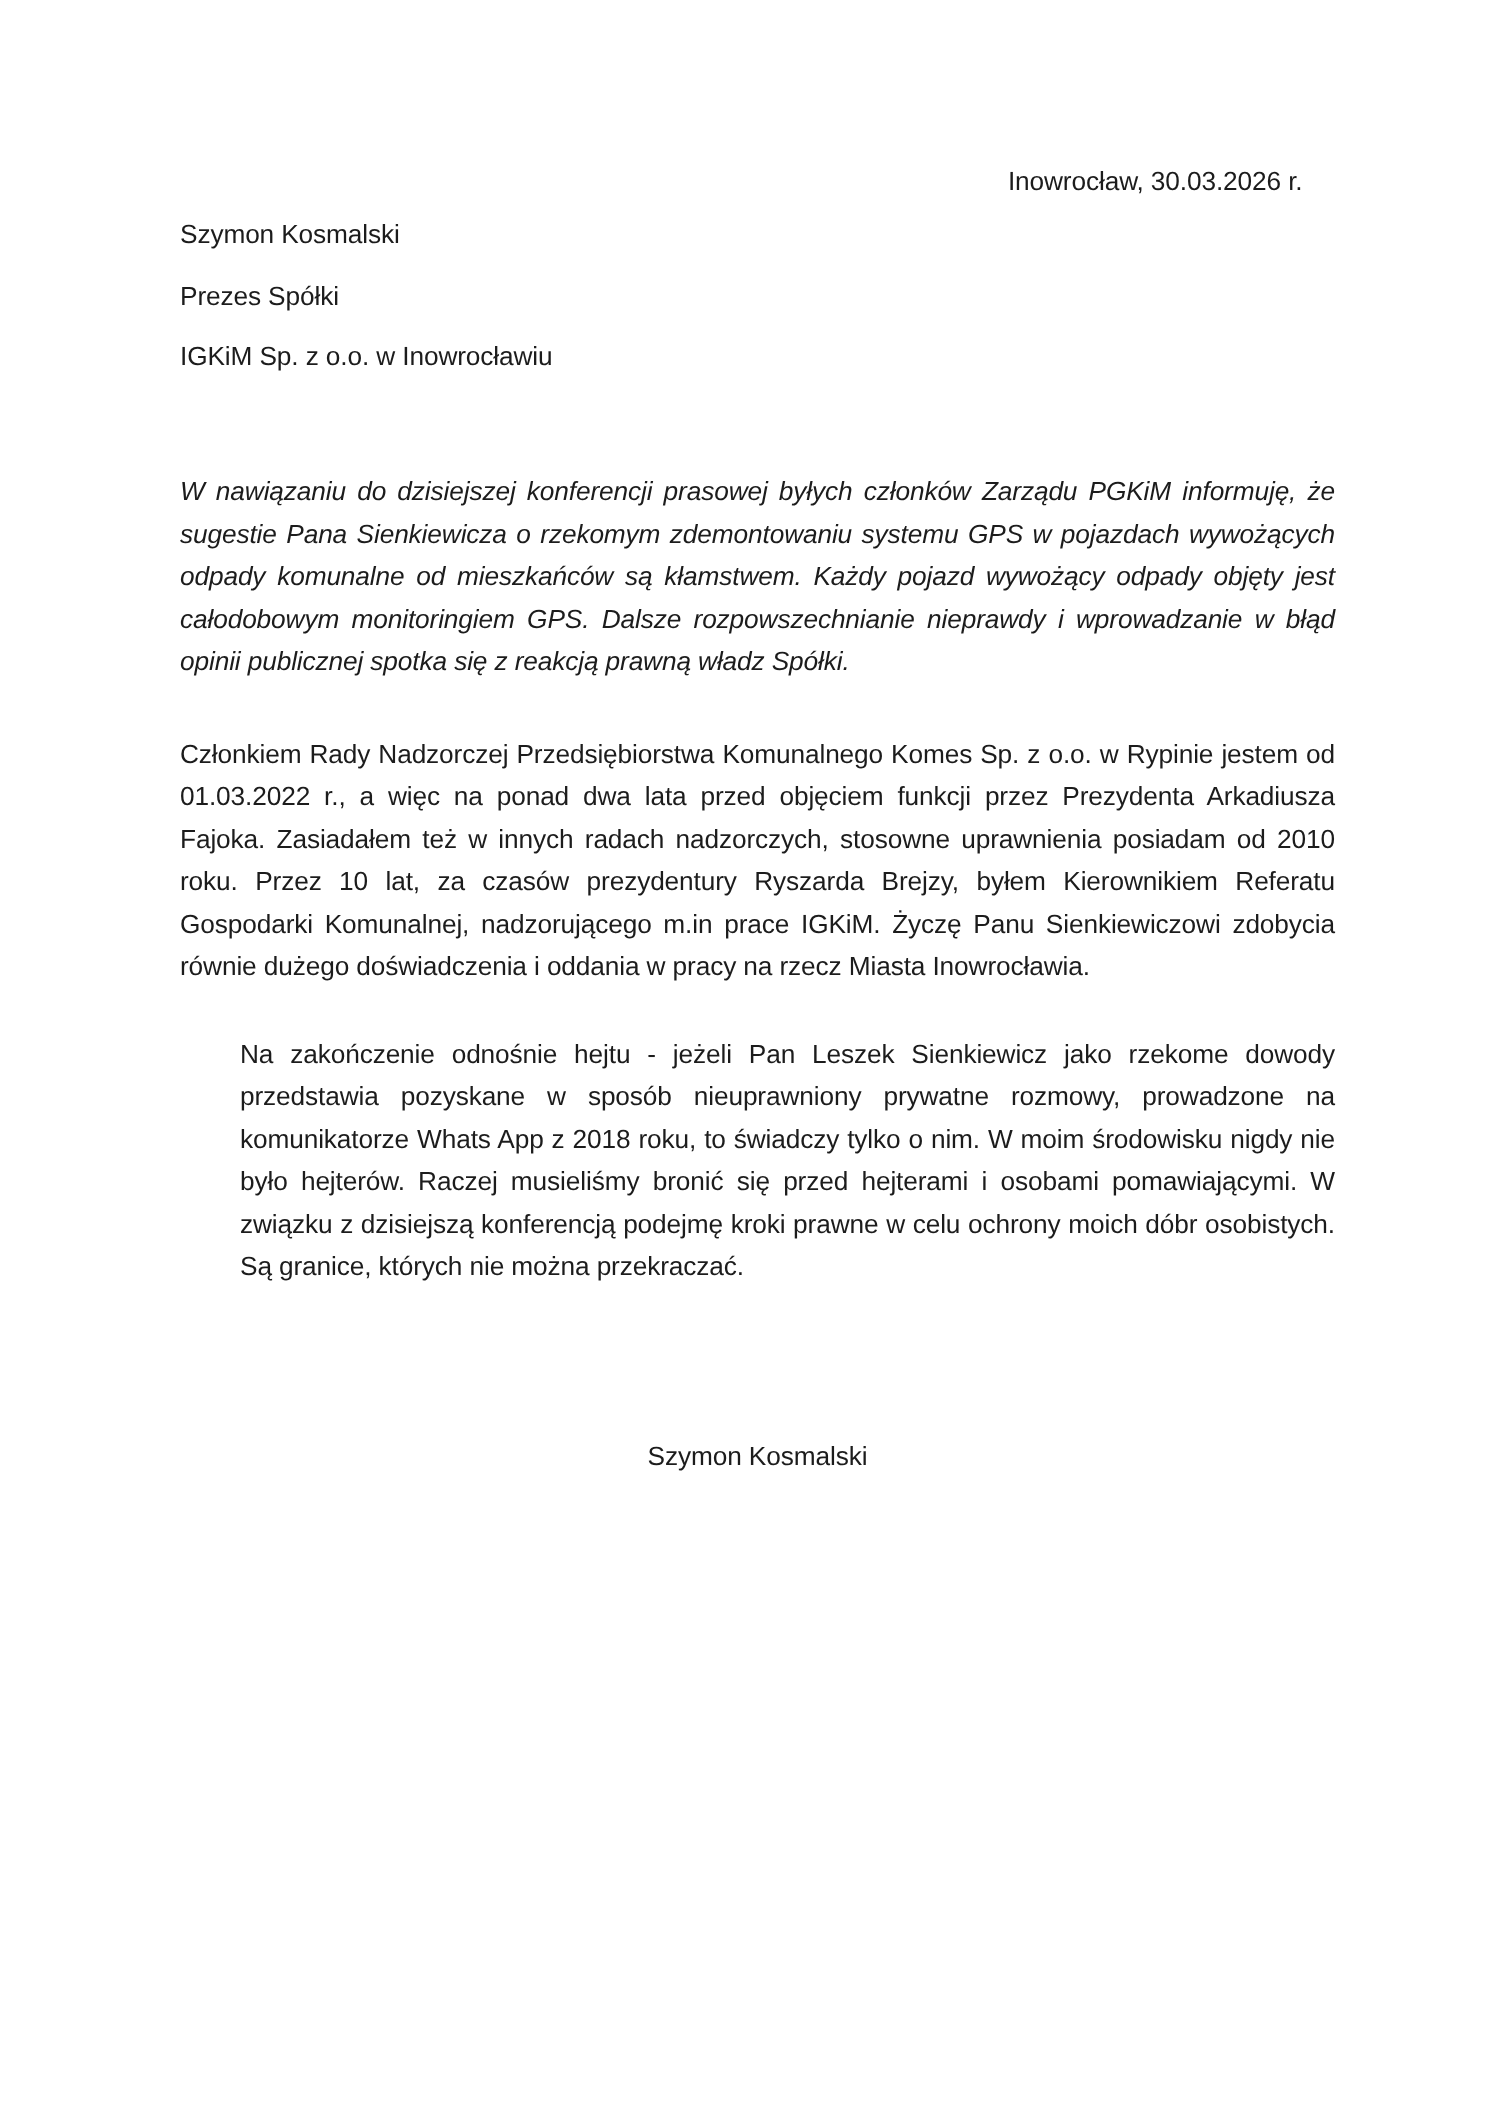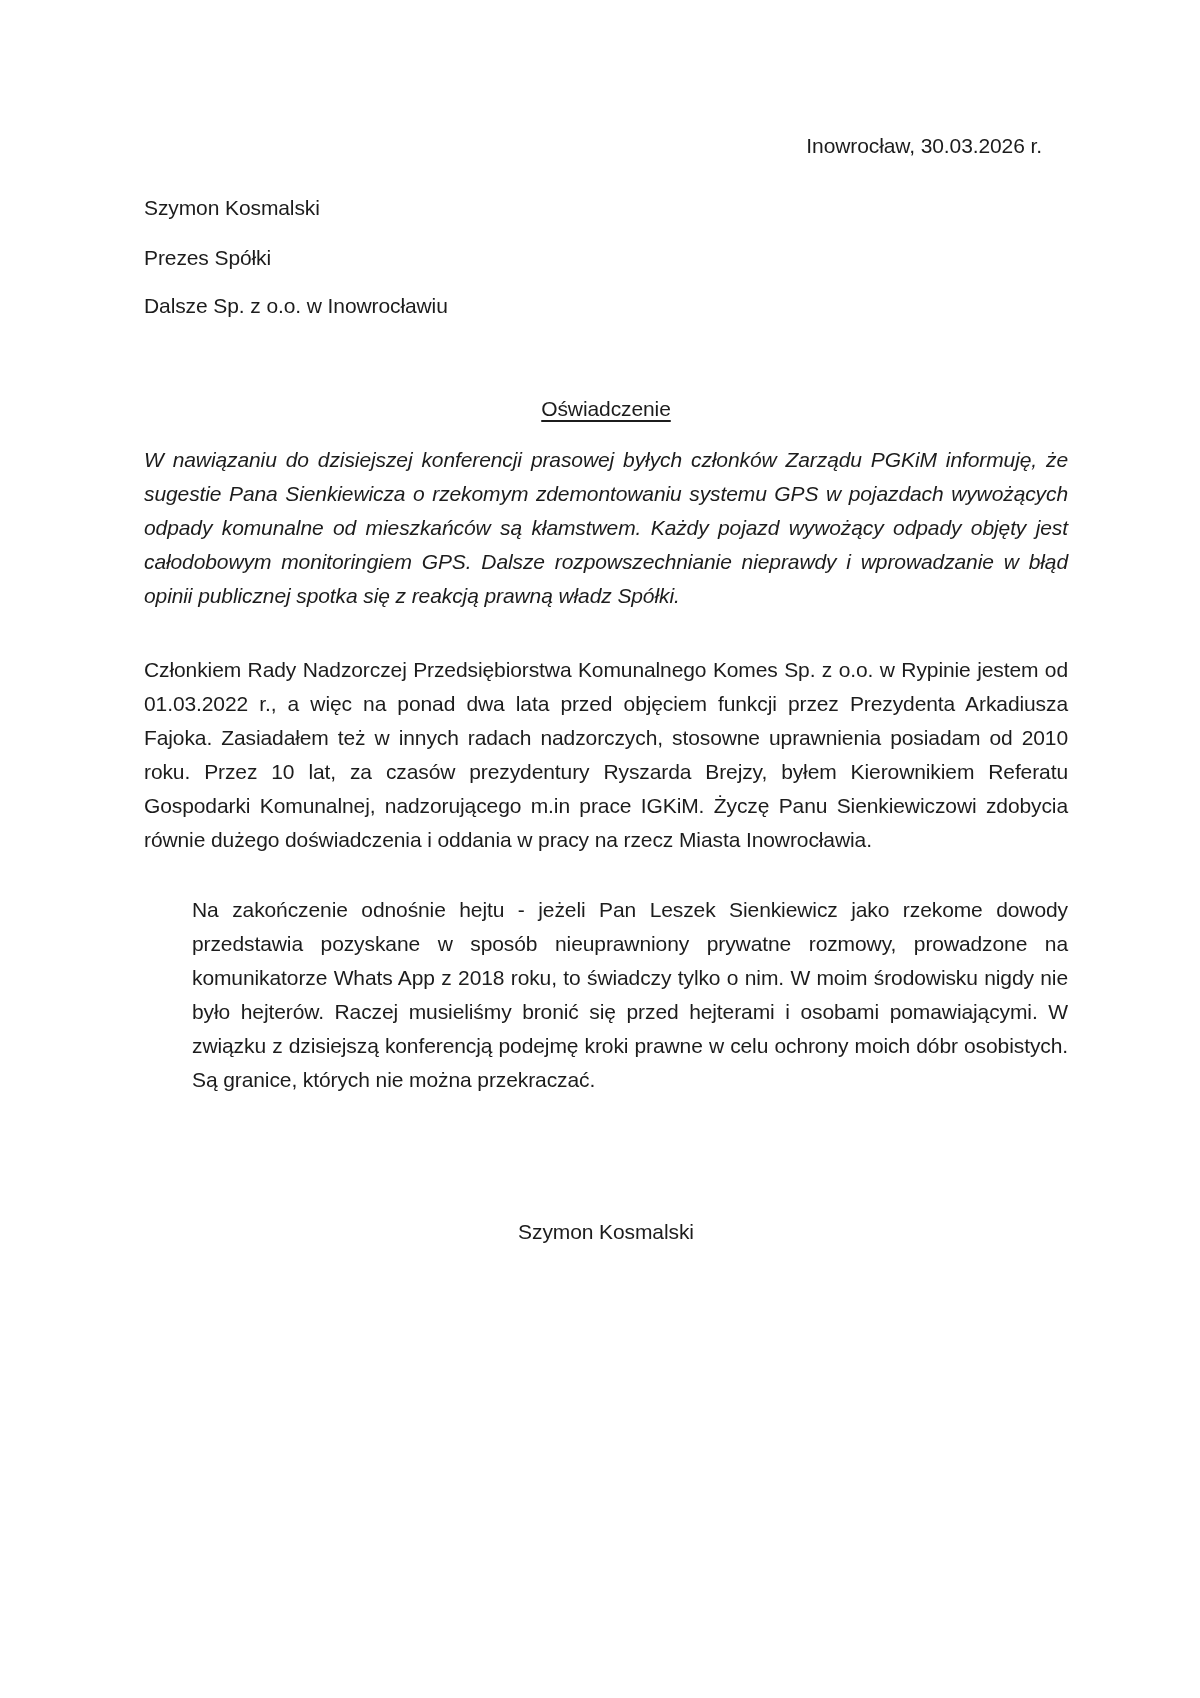--- a/index.html
+++ b/index.html
@@ -24,7 +24,7 @@
     text-align: right;
     padding-right: 26px;
     line-height: 24px;
-    margin: 0 0 38px 0;
+    margin: 0 0 18px 0;
     white-space: nowrap;
   }
   .sender-name {

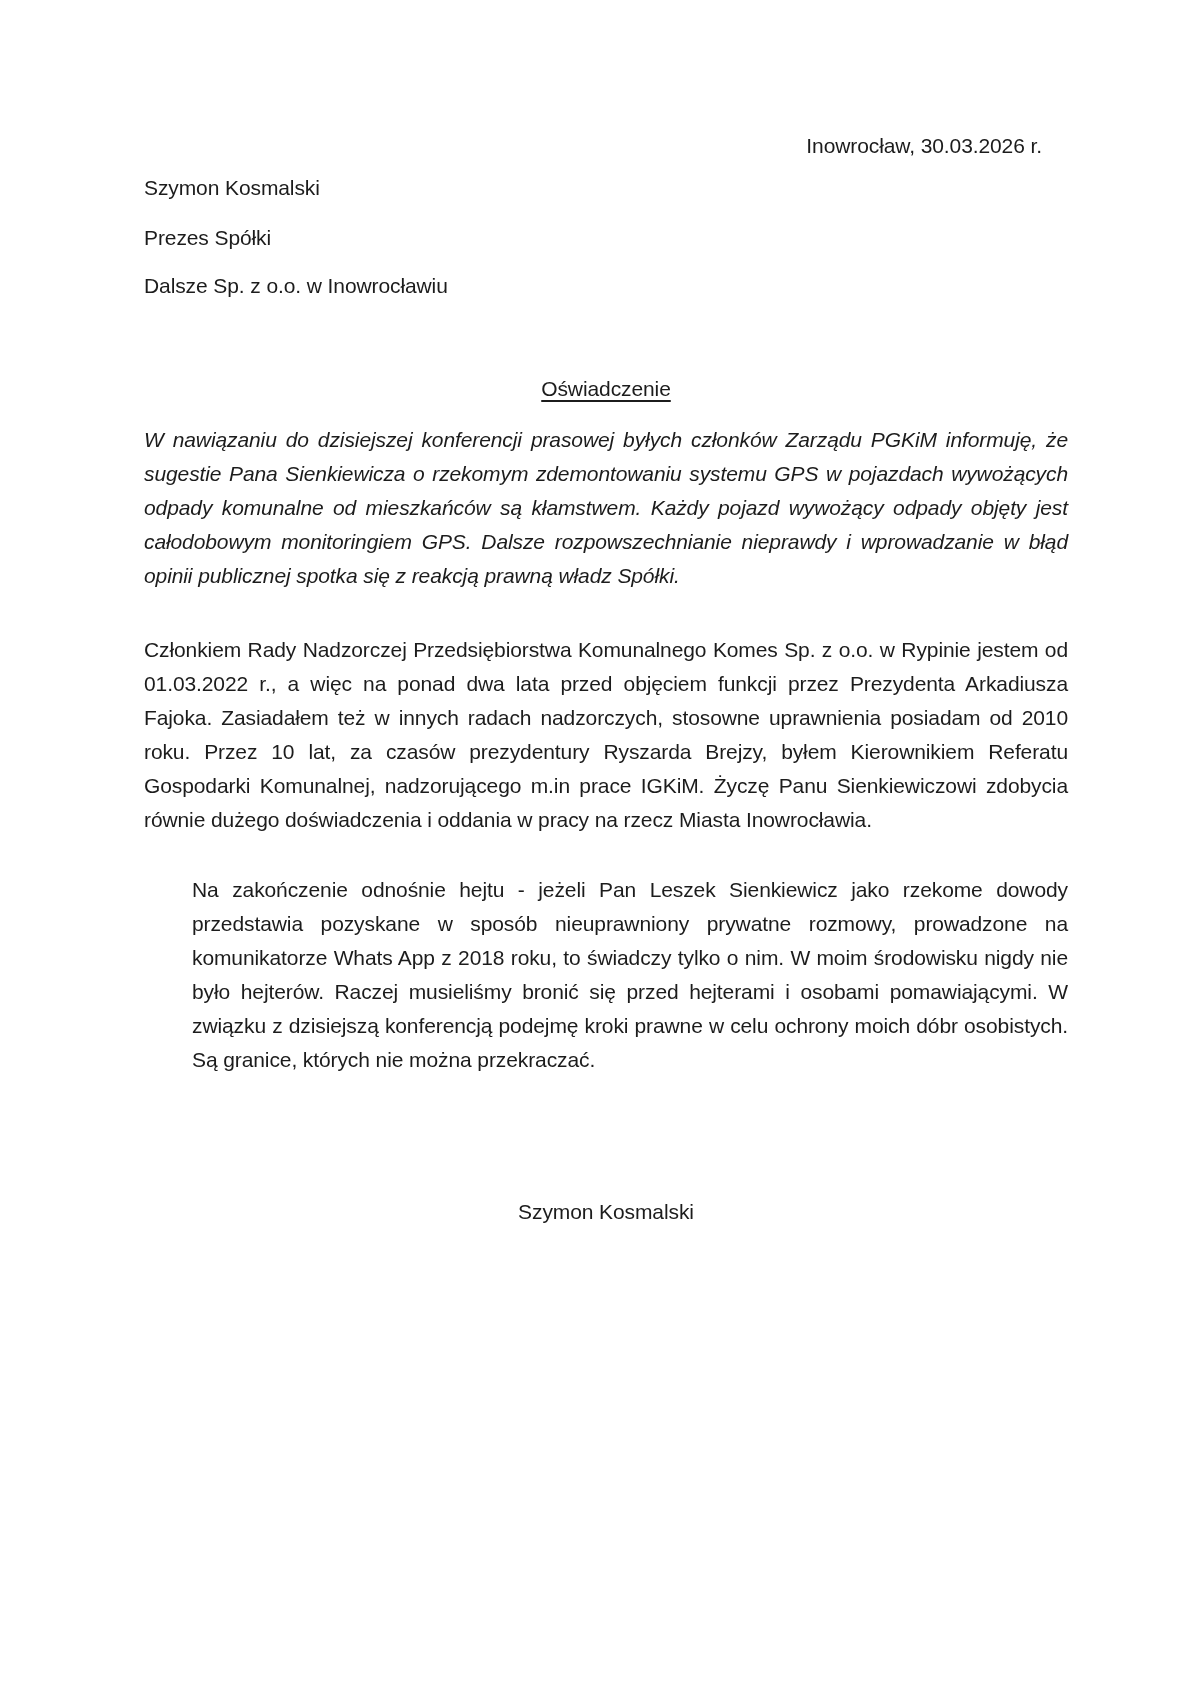--- a/index.html
+++ b/index.html
@@ -73,7 +73,7 @@
 
   <p class="sender-role">Prezes Spółki</p>
 
-  <p class="sender-company">Dalsze Sp. z o.o. w Inowrocławiu</p>
+  <p class="sender-company">IGKiM Sp. z o.o. w Inowrocławiu</p>
 
   <h1 class="doc-title">Oświadczenie</h1>
 

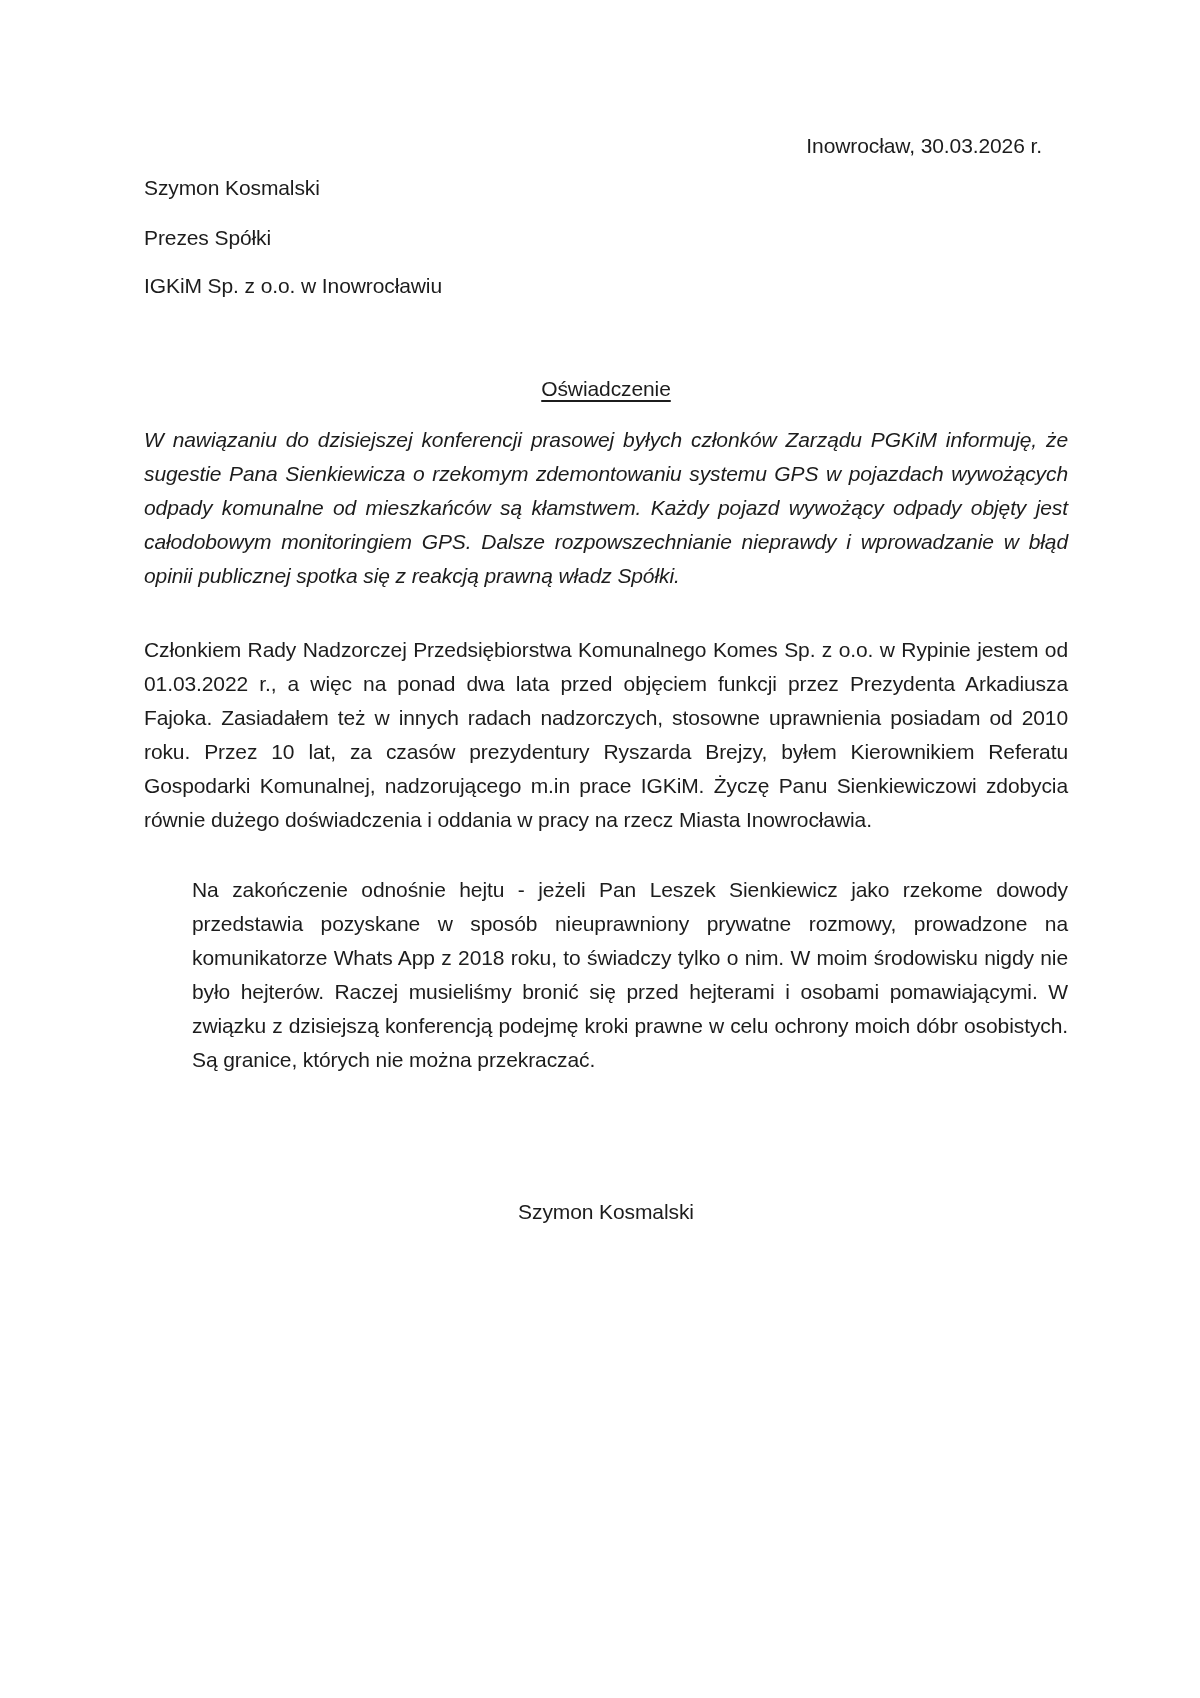--- a/index.html
+++ b/index.html
@@ -75,7 +75,6 @@
 
   <p class="sender-company">IGKiM Sp. z o.o. w Inowrocławiu</p>
 
-  <h1 class="doc-title">Oświadczenie</h1>
 
   <p class="para p1">W nawiązaniu do dzisiejszej konferencji prasowej byłych członków Zarządu PGKiM informuję, że sugestie Pana Sienkiewicza o rzekomym zdemontowaniu systemu GPS w pojazdach wywożących odpady komunalne od mieszkańców są kłamstwem. Każdy pojazd wywożący odpady objęty jest całodobowym monitoringiem GPS. Dalsze rozpowszechnianie nieprawdy i wprowadzanie w błąd opinii publicznej spotka się z reakcją prawną władz Spółki.</p>
 

